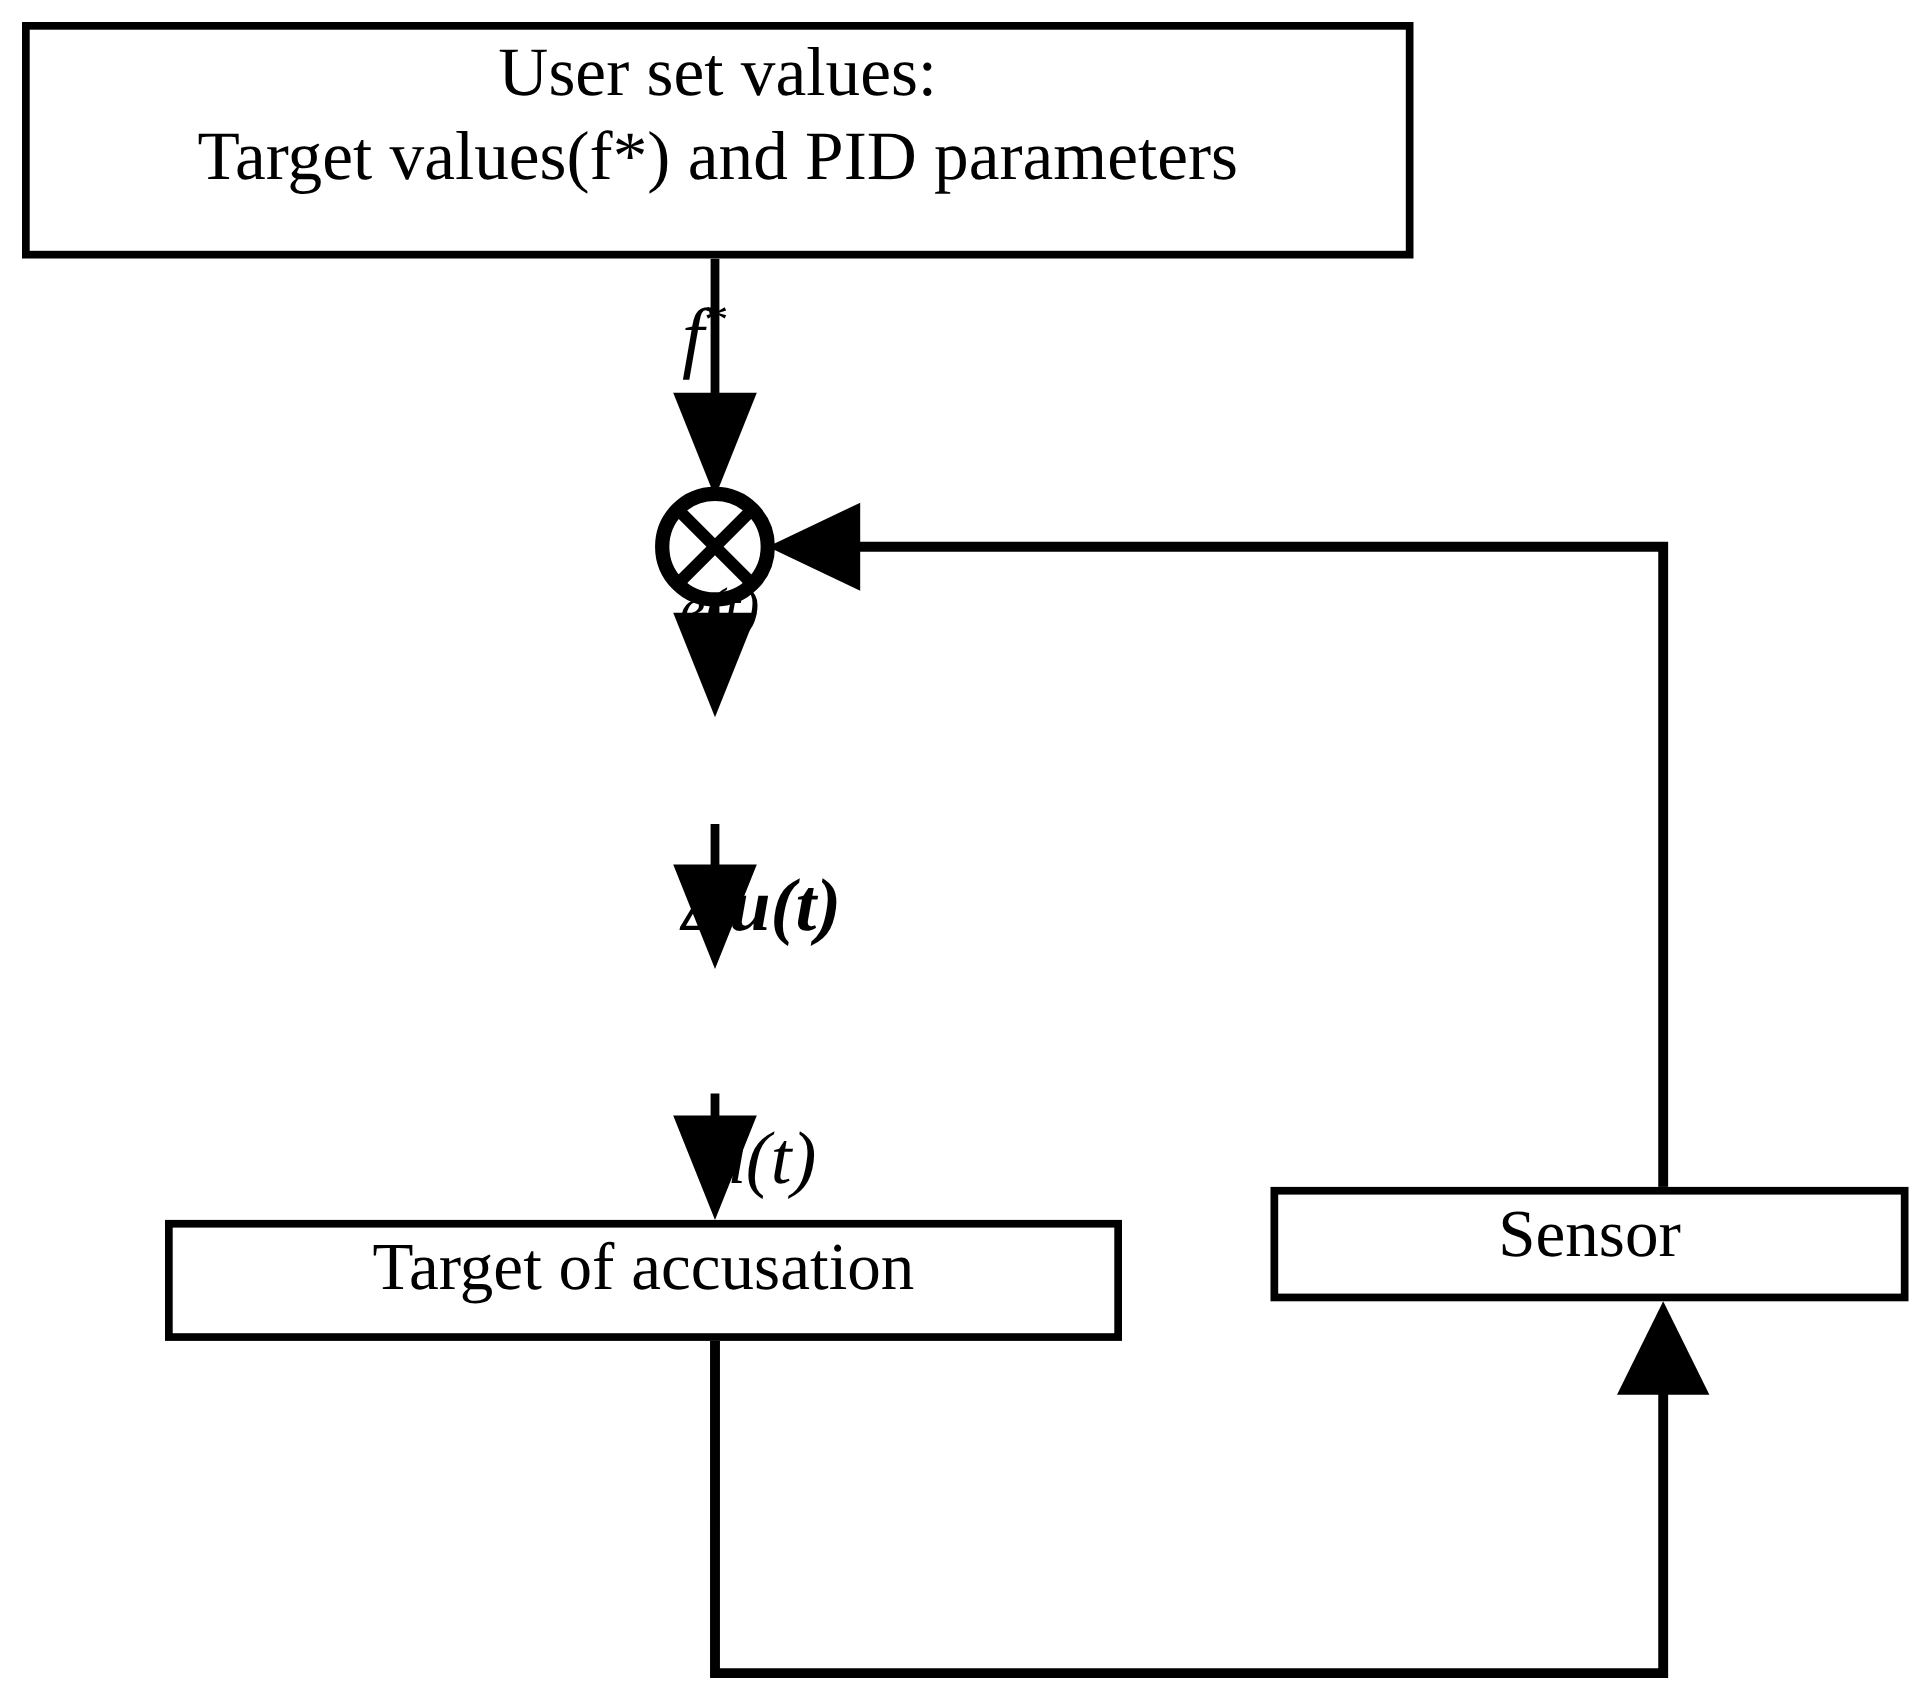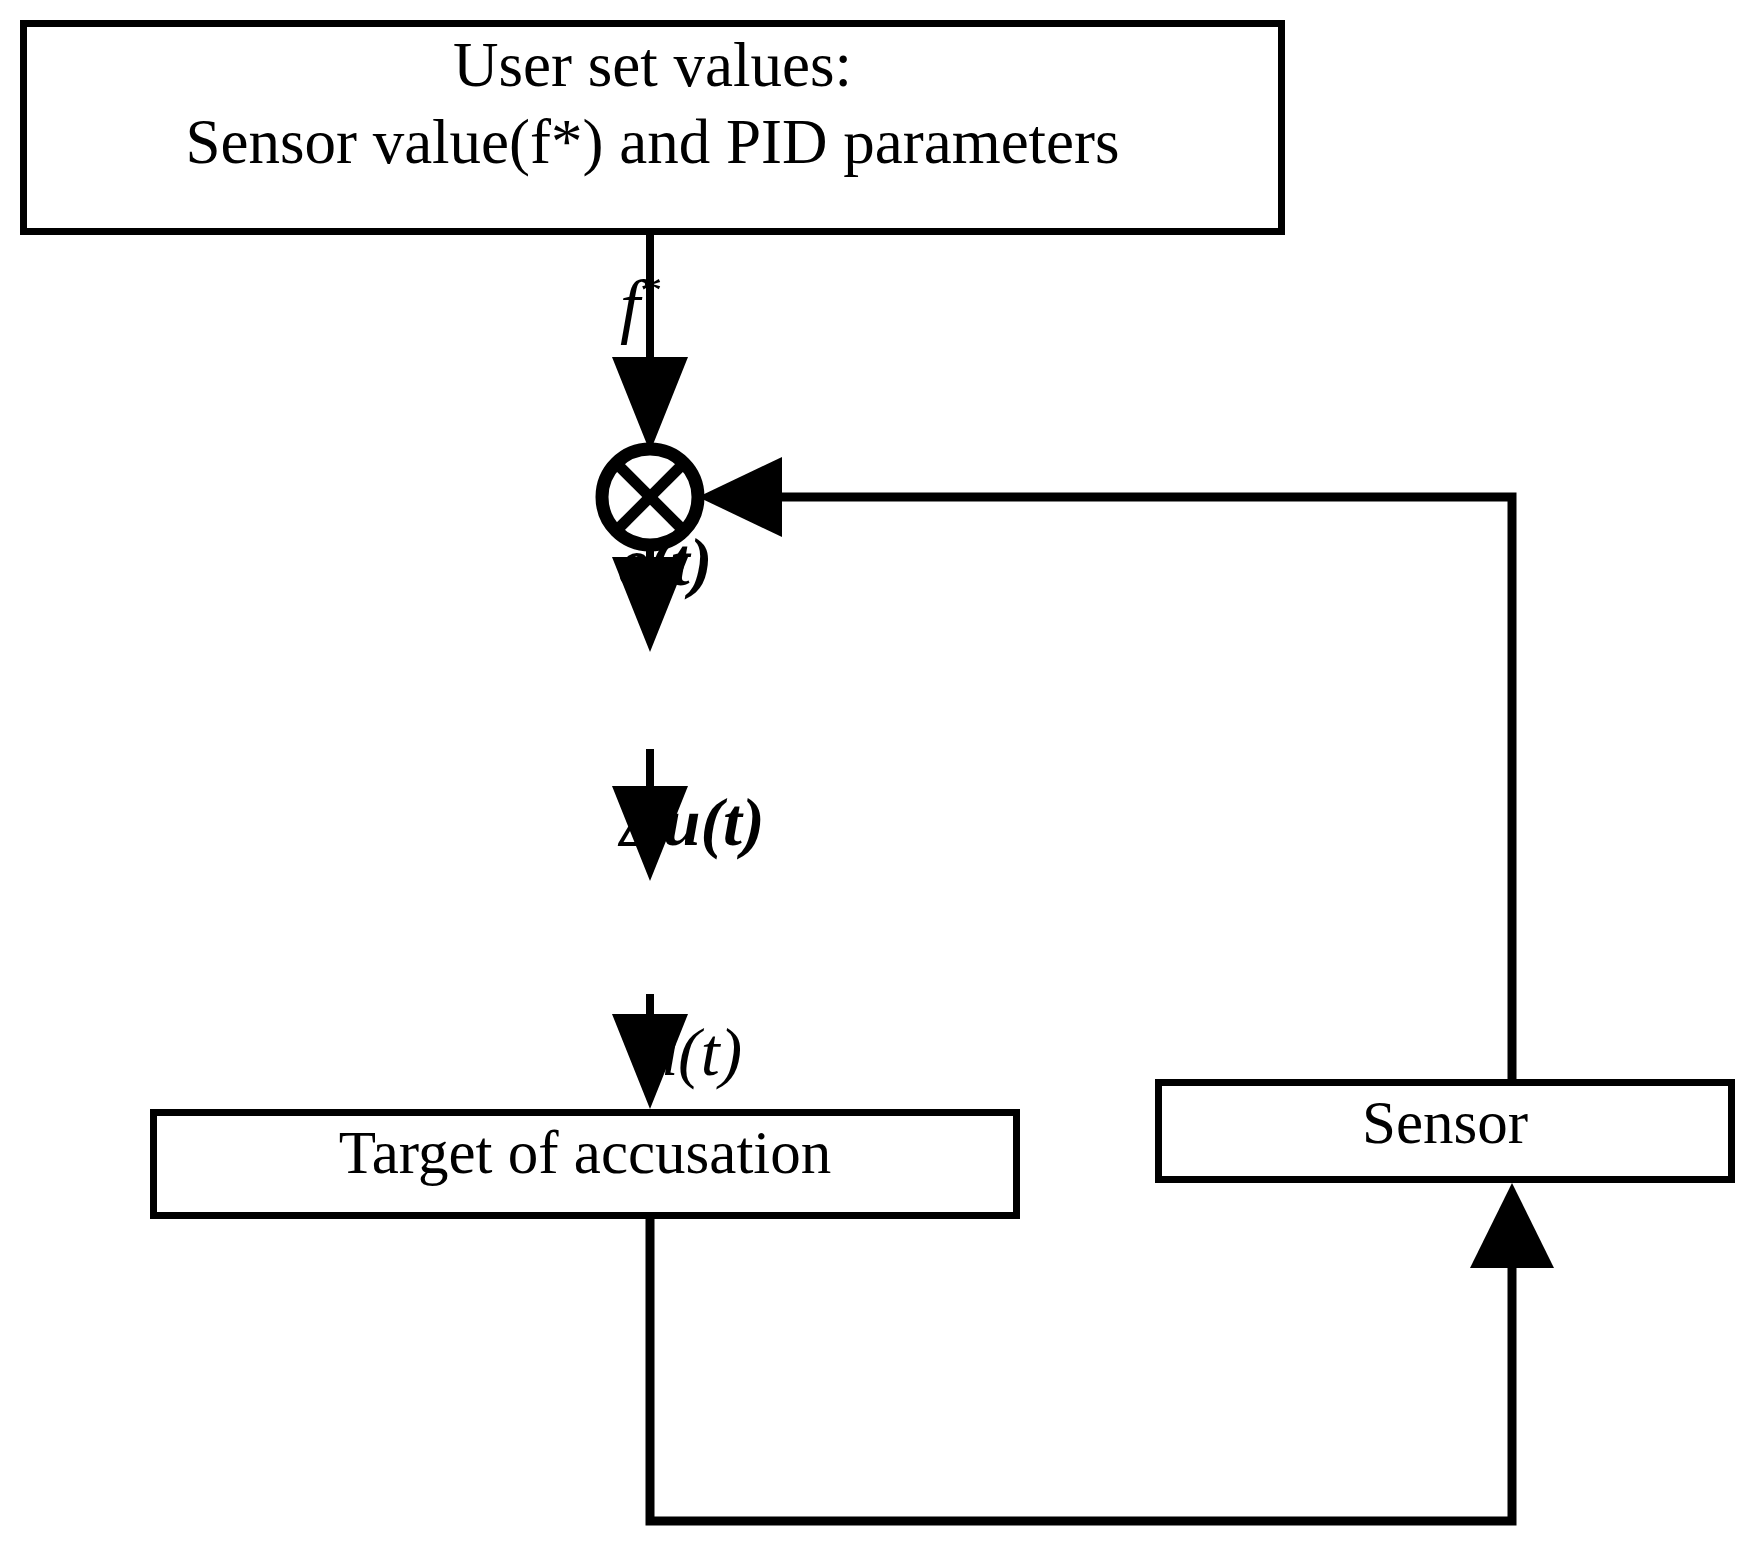--- a/index.html
+++ b/index.html
@@ -168,7 +168,7 @@
 
   <div class="blk" id="box-user-values">
     <span class="blk-line">User set values:</span>
-    <span class="blk-line">Sensor value(f*) and PID parameters</span>
+    <span class="blk-line">Target values(f*) and PID parameters</span>
   </div>
 
 

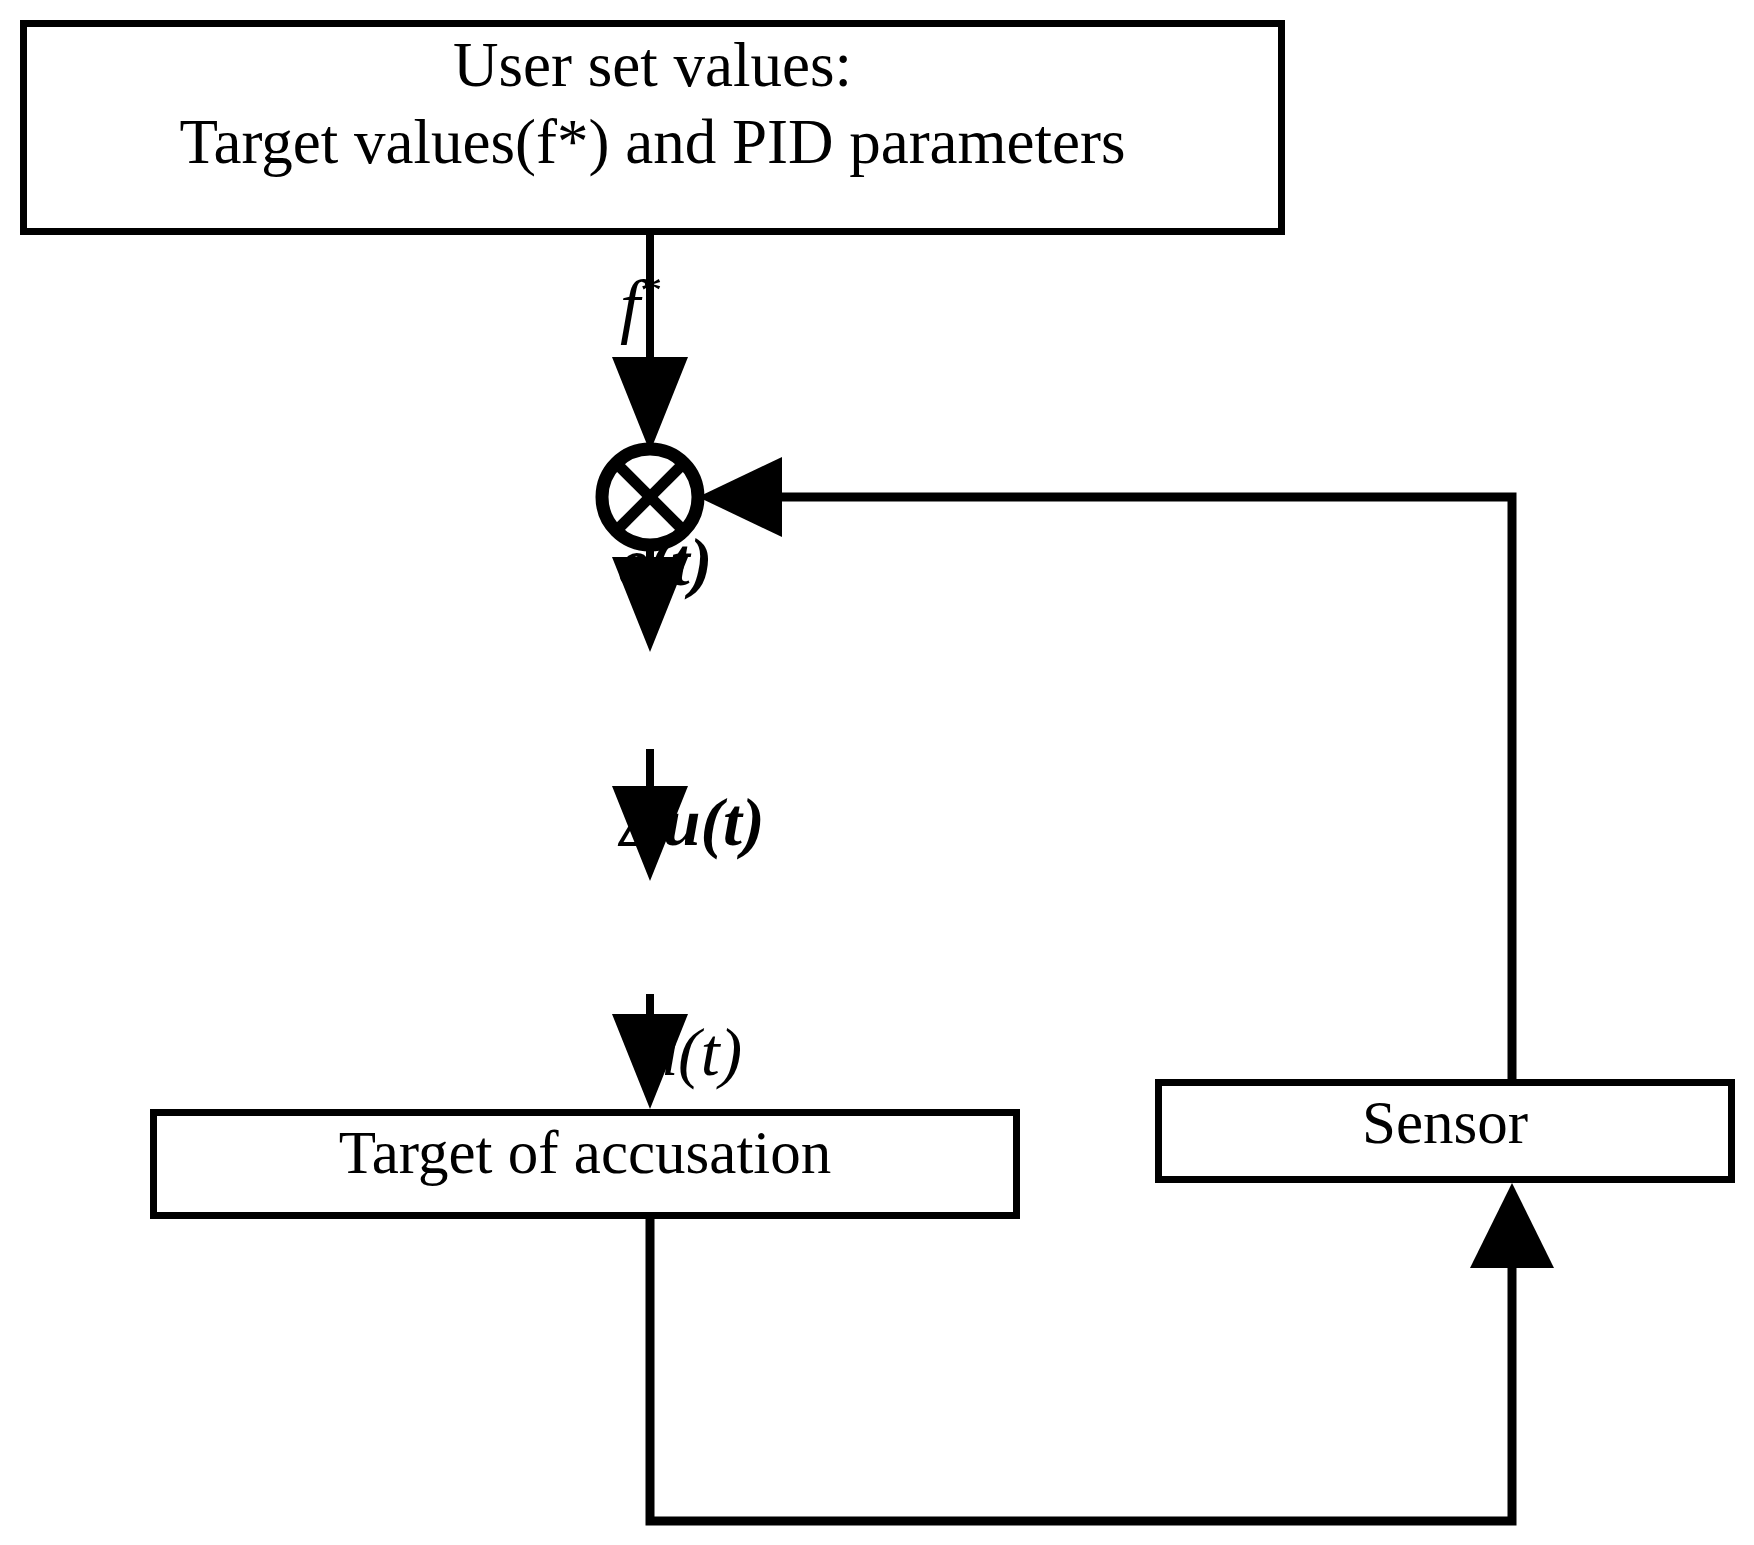--- a/index.html
+++ b/index.html
@@ -103,8 +103,7 @@
   #label-e-t {
     left: 618px;
     top: 528px;
-    font-size: 68px;
-    font-weight: bold;
+    font-size: 52px;
   }
   #label-du-t {
     left: 620px;

